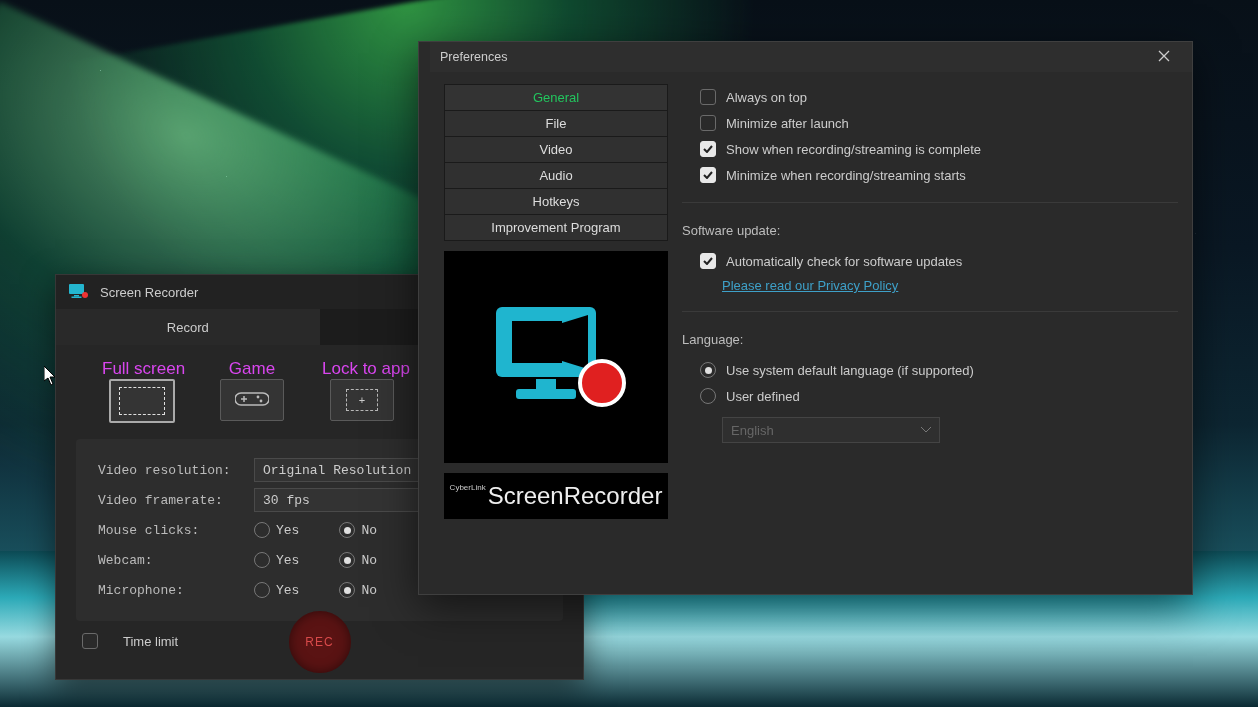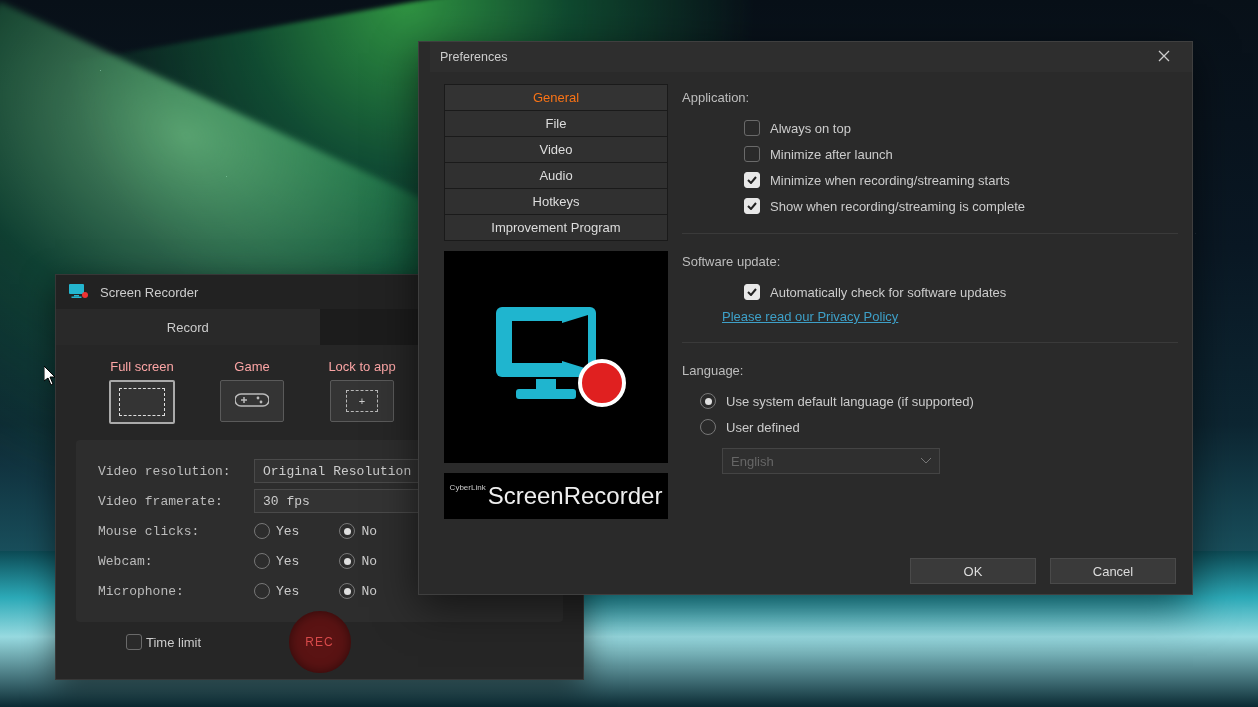--- a/index.html
+++ b/index.html
@@ -94,7 +94,7 @@
   #pref .pnav .pitem { height:25px; display:flex; align-items:center; justify-content:center;
     background:#303030; border-bottom:1px solid #1a1a1a; color:#ddd; font-size:13px; cursor:pointer;}
   #pref .pnav .pitem:last-child{border-bottom:none;}
-  #pref .pnav .pitem.active { color:#f97316; background:#333; }
+  #pref .pnav .pitem.active { color:#22c55e; background:#333; }
   #pref .logo-card { height:212px; background:#000; display:flex; align-items:center; justify-content:center;}
   #pref .brand-card { height:46px; background:#000; display:flex; align-items:center; justify-content:center;}
   #pref .brand-card .smalltxt{ font-size:8px; color:#ccc; margin-right:2px; align-self:flex-start; margin-top:10px;}

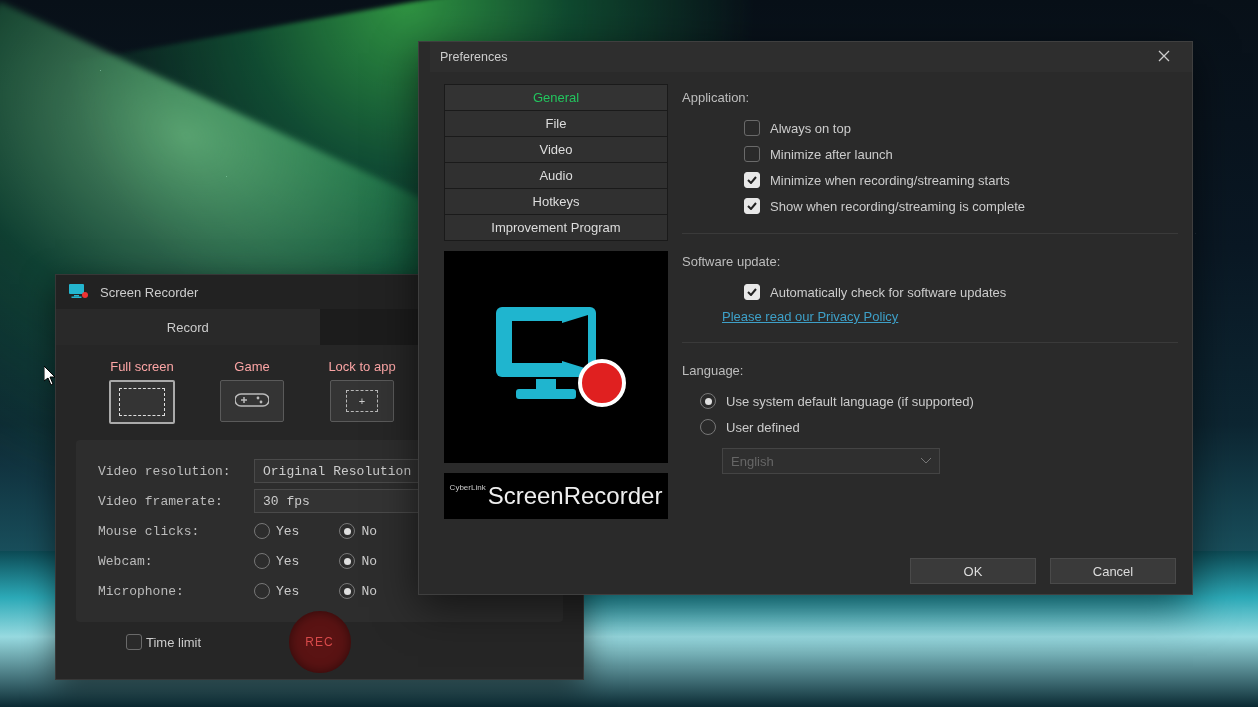--- a/index.html
+++ b/index.html
@@ -297,7 +297,6 @@
     </div>
 
     <div class="pmain">
-      <div class="section-title">Application:</div>
 
       <div class="optrow">
         <div class="chk">

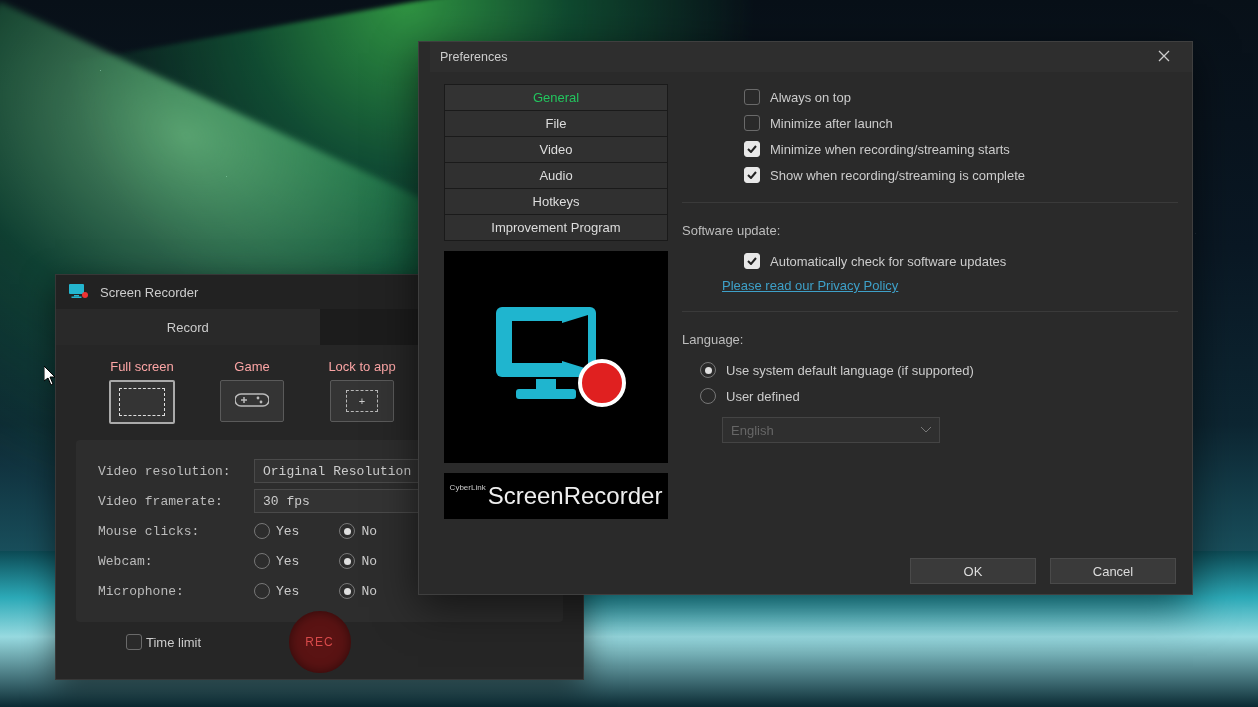--- a/index.html
+++ b/index.html
@@ -318,7 +318,7 @@
               </svg>
             </div>
         </div>
-        <span>Minimize when recording/streaming starts</span>
+        <span>Show when recording/streaming is complete</span>
       </div>
       <div class="optrow">
         <div class="chk checked">
@@ -328,7 +328,7 @@
               </svg>
             </div>
         </div>
-        <span>Show when recording/streaming is complete</span>
+        <span>Minimize when recording/streaming starts</span>
       </div>
 
       <hr>

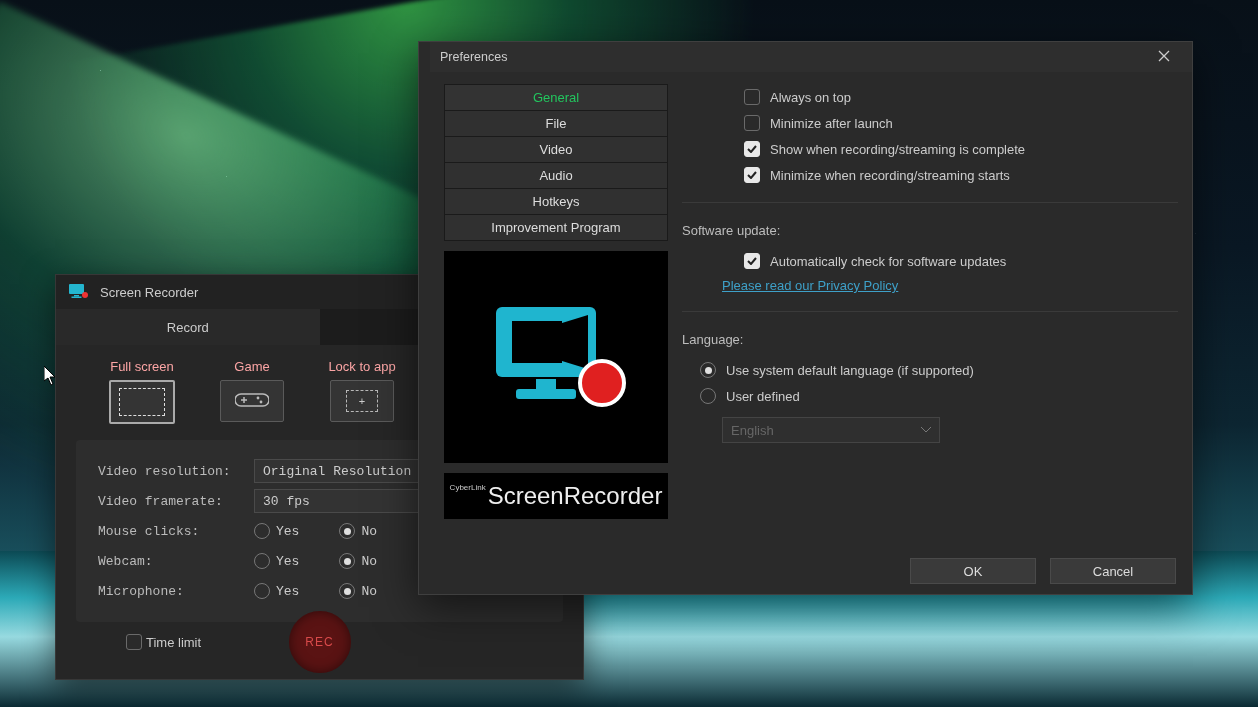--- a/index.html
+++ b/index.html
@@ -49,7 +49,7 @@
   #sr .tabs .tab.active { background:#292929; }
   #sr .modes { display:flex; gap:30px; padding:14px 20px 16px 46px; }
   #sr .mode { width:80px; text-align:center; }
-  #sr .mode .mlabel { color:#fca5a5; font-size:13px; margin-bottom:6px; white-space:nowrap;}
+  #sr .mode .mlabel { color:#d946ef; font-size:17px; white-space:nowrap;}
   #sr .mode .thumb { width:62px; height:40px; margin:0 auto; border:1px solid #5a5a5a;
     border-radius:2px; background:#343434; display:flex; align-items:center; justify-content:center;}
   #sr .mode.active .thumb { border:2px solid #aaa; }

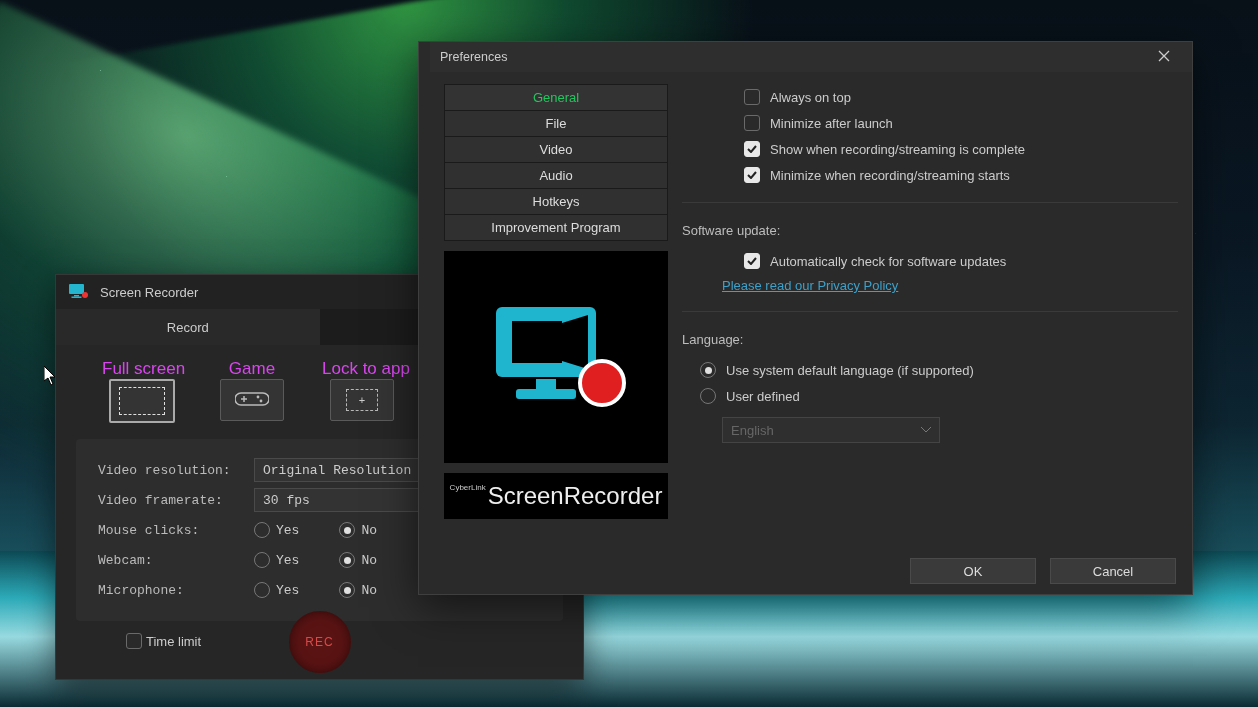--- a/index.html
+++ b/index.html
@@ -374,10 +374,6 @@
     </div>
   </div>
 
-  <div class="pfoot">
-    <div class="btn">OK</div>
-    <div class="btn">Cancel</div>
-  </div>
 </div>
 
 </body></html>

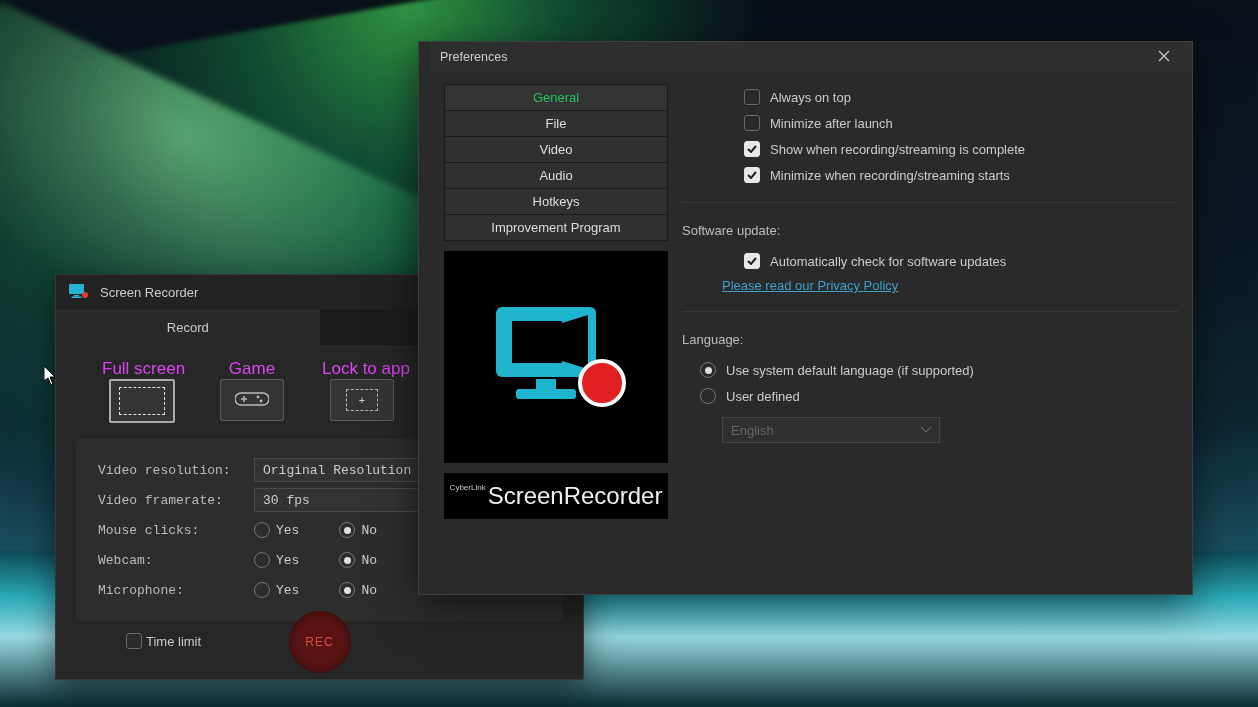--- a/index.html
+++ b/index.html
@@ -68,7 +68,7 @@
   .radio.checked .rdot::after { content:""; width:7px; height:7px; border-radius:50%; background:#e0e0e0;}
   .radio span { color:#ccc; font-size:13px;}
   #sr .footer { display:flex; align-items:center; gap:8px; padding:12px 26px; }
-  .chk { display:flex; align-items:center; gap:4px; cursor:pointer;margin-left:44px;}
+  .chk { display:flex; align-items:center; gap:25px; cursor:pointer;}
   .chk .box { width:14px; height:14px; border:1px solid #6a6a6a; border-radius:3px;
     display:flex; align-items:center; justify-content:center; background:#2a2a2a;}
   .chk.checked .box { background:#e8e8e8; border-color:#e8e8e8; }

